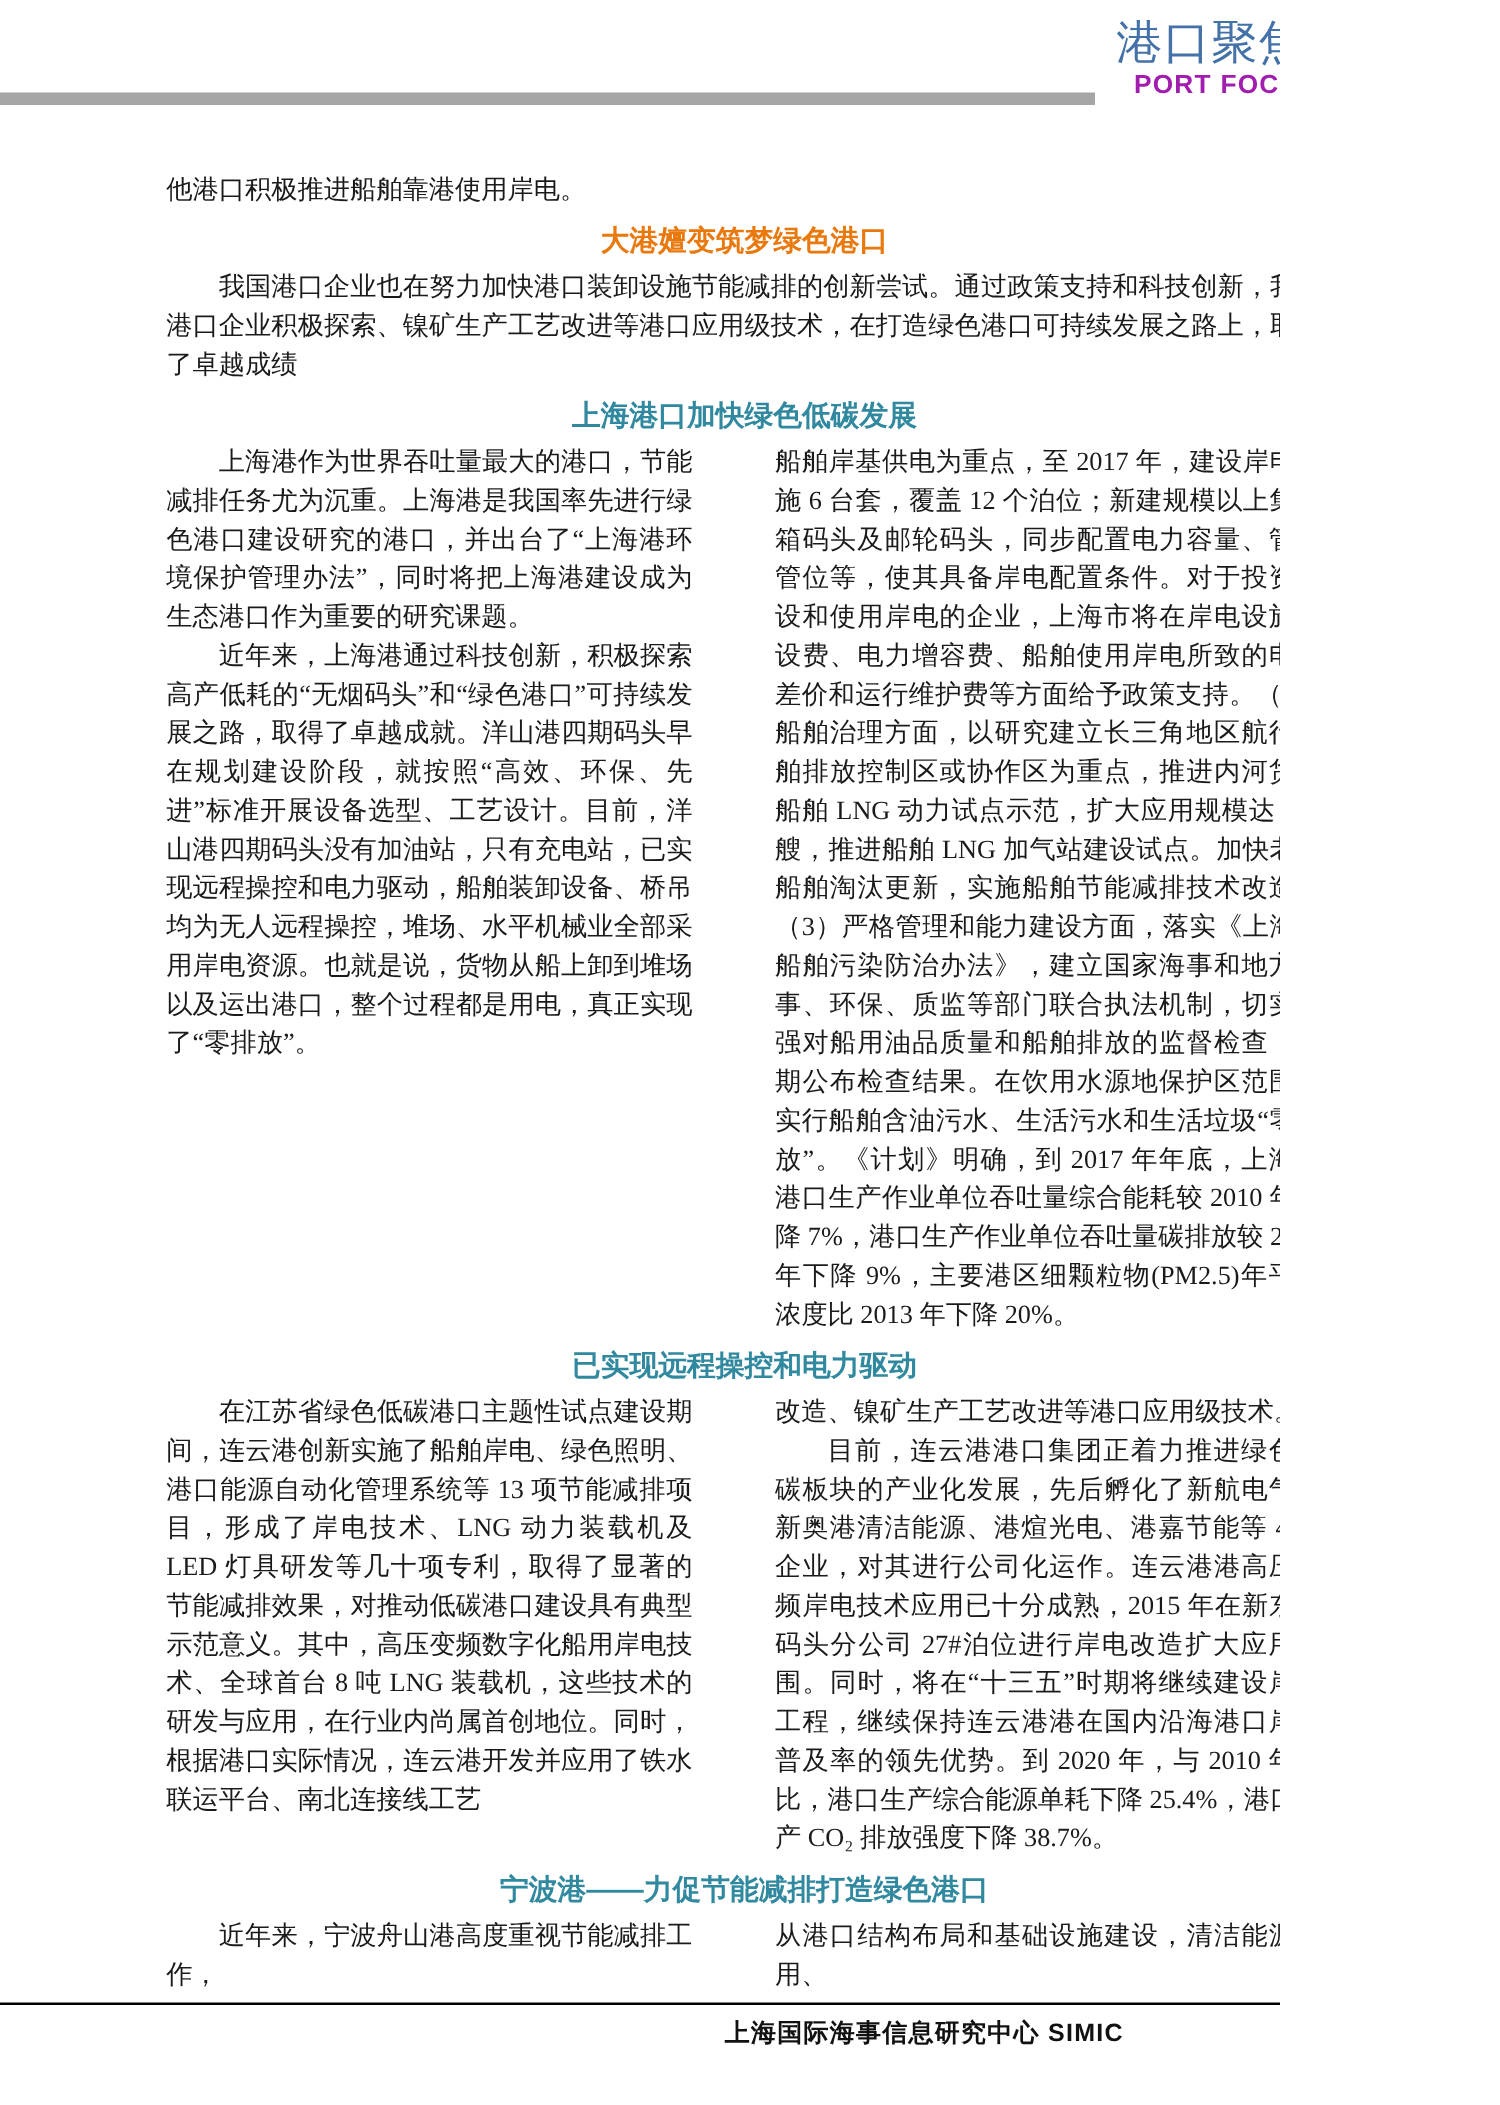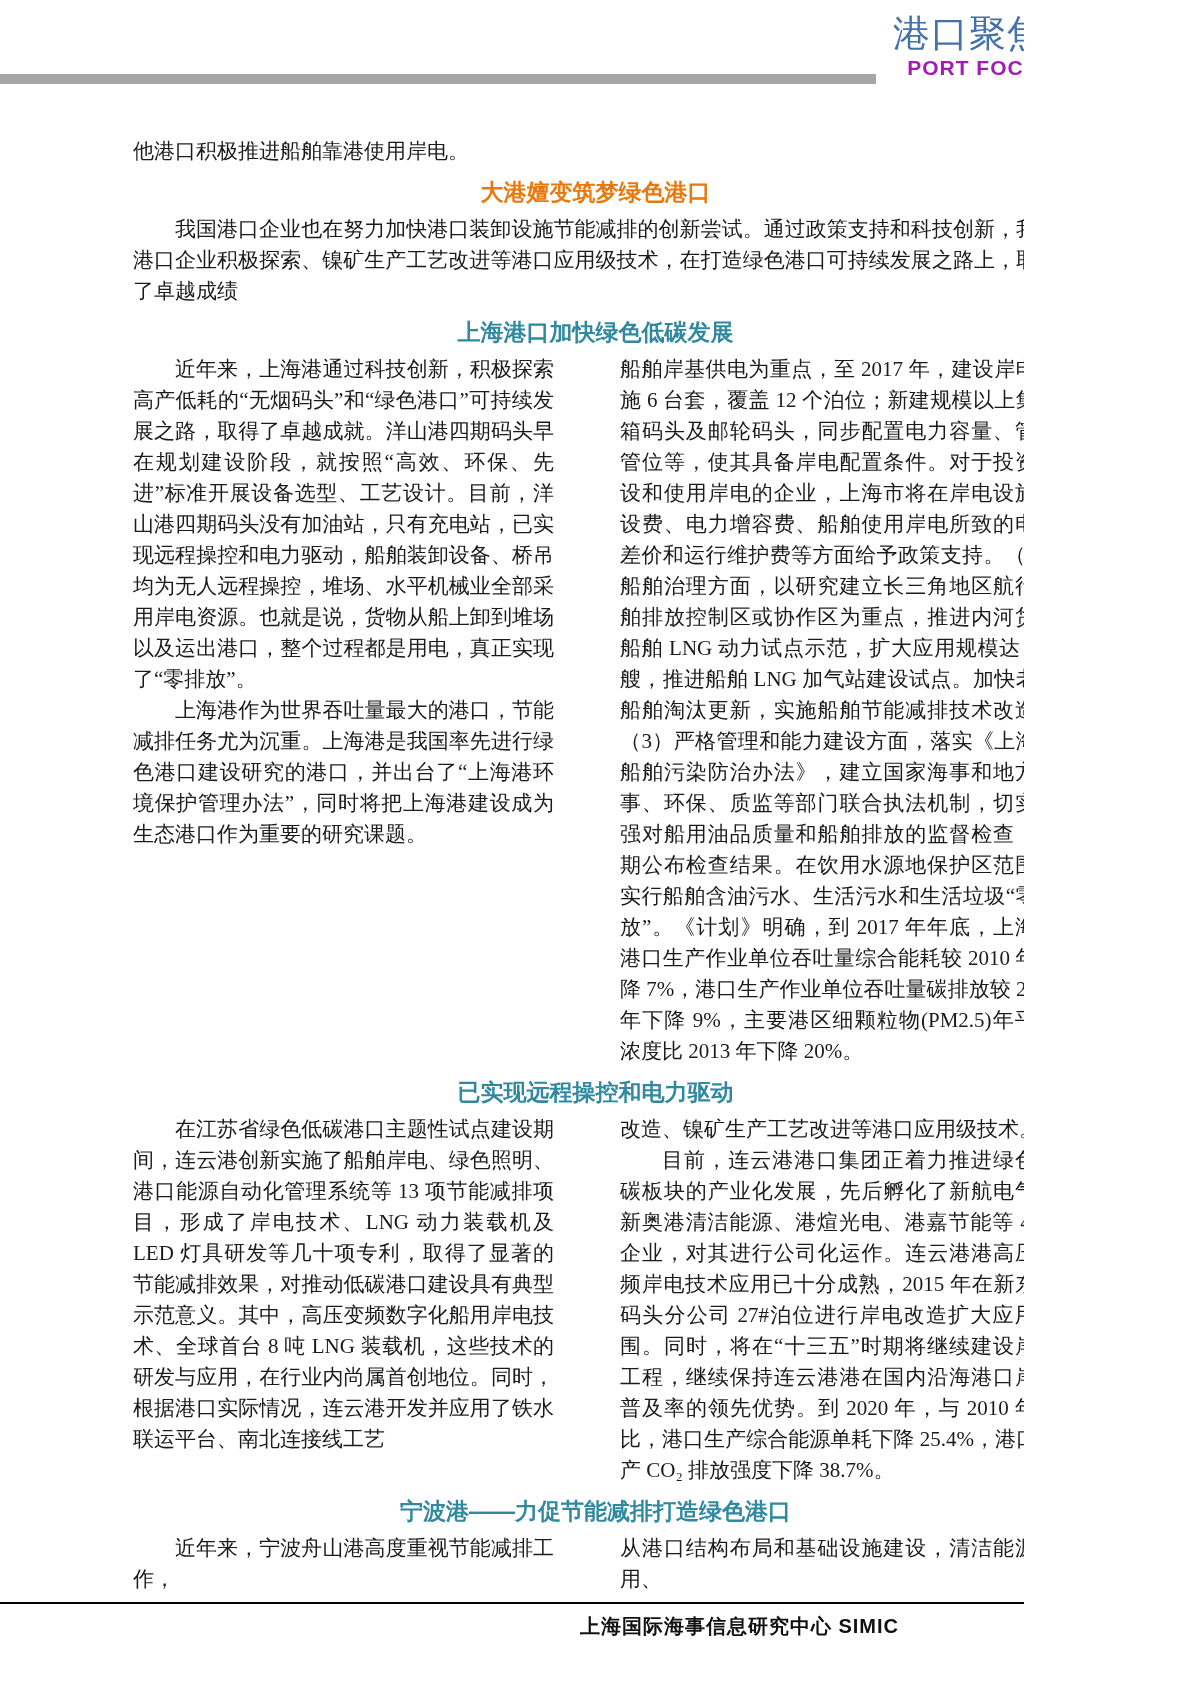--- a/index.html
+++ b/index.html
@@ -79,8 +79,8 @@
     <h2 class="heading teal">上海港口加快绿色低碳发展</h2>
     <div class="two-col">
       <div class="col left">
+          <p class="para indent">上海港作为世界吞吐量最大的港口，节能减排任务尤为沉重。上海港是我国率先进行绿色港口建设研究的港口，并出台了“上海港环境保护管理办法”，同时将把上海港建设成为生态港口作为重要的研究课题。</p>
           <p class="para indent">近年来，上海港通过科技创新，积极探索高产低耗的“无烟码头”和“绿色港口”可持续发展之路，取得了卓越成就。洋山港四期码头早在规划建设阶段，就按照“高效、环保、先进”标准开展设备选型、工艺设计。目前，洋山港四期码头没有加油站，只有充电站，已实现远程操控和电力驱动，船舶装卸设备、桥吊均为无人远程操控，堆场、水平机械业全部采用岸电资源。也就是说，货物从船上卸到堆场以及运出港口，整个过程都是用电，真正实现了“零排放”。</p>
-          <p class="para indent">上海港作为世界吞吐量最大的港口，节能减排任务尤为沉重。上海港是我国率先进行绿色港口建设研究的港口，并出台了“上海港环境保护管理办法”，同时将把上海港建设成为生态港口作为重要的研究课题。</p>
         </div>
       <div class="col right">
           <p class="para">船舶岸基供电为重点，至 2017 年，建设岸电设施 6 台套，覆盖 12 个泊位；新建规模以上集装箱码头及邮轮码头，同步配置电力容量、管线管位等，使其具备岸电配置条件。对于投资建设和使用岸电的企业，上海市将在岸电设施建设费、电力增容费、船舶使用岸电所致的电费差价和运行维护费等方面给予政策支持。（2）船舶治理方面，以研究建立长三角地区航行船舶排放控制区或协作区为重点，推进内河货运船舶 LNG 动力试点示范，扩大应用规模达 300 艘，推进船舶 LNG 加气站建设试点。加快老旧船舶淘汰更新，实施船舶节能减排技术改造。（3）严格管理和能力建设方面，落实《上海港船舶污染防治办法》，建立国家海事和地方海事、环保、质监等部门联合执法机制，切实加强对船用油品质量和船舶排放的监督检查，定期公布检查结果。在饮用水源地保护区范围内实行船舶含油污水、生活污水和生活垃圾“零排放”。《计划》明确，到 2017 年年底，上海港港口生产作业单位吞吐量综合能耗较 2010 年下降 7%，港口生产作业单位吞吐量碳排放较 2010 年下降 9%，主要港区细颗粒物(PM2.5)年平均浓度比 2013 年下降 20%。</p>

